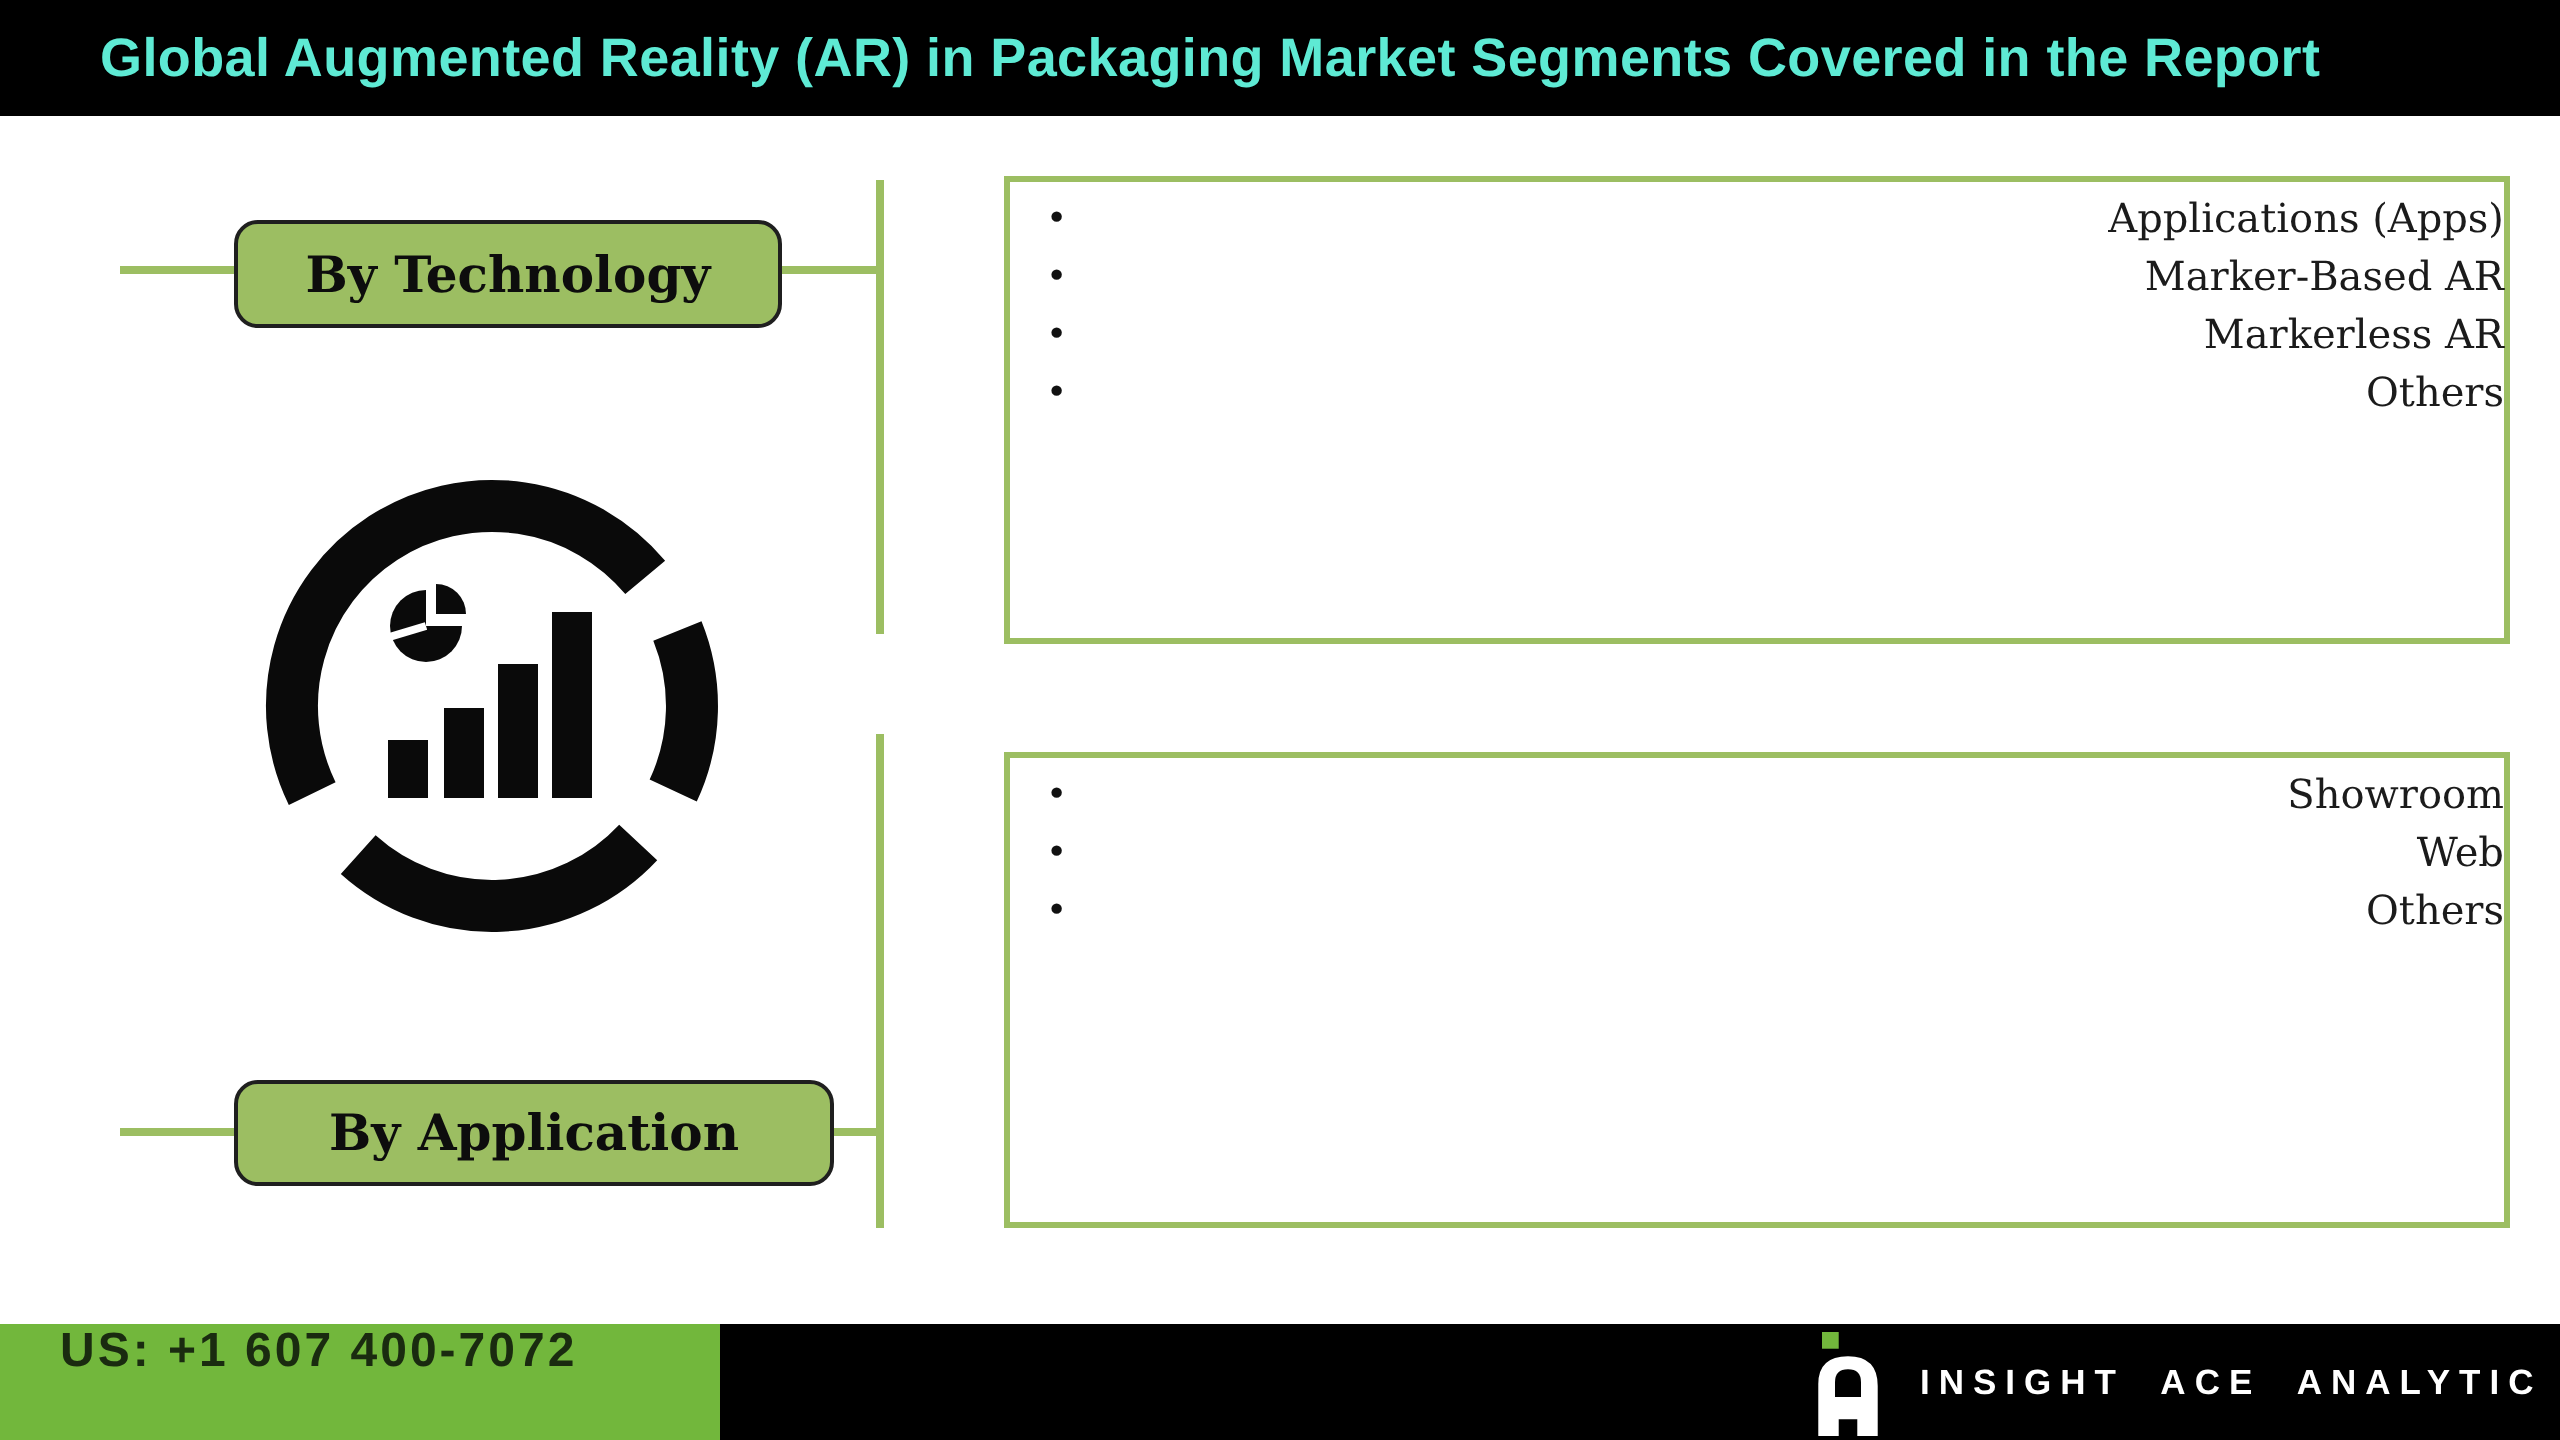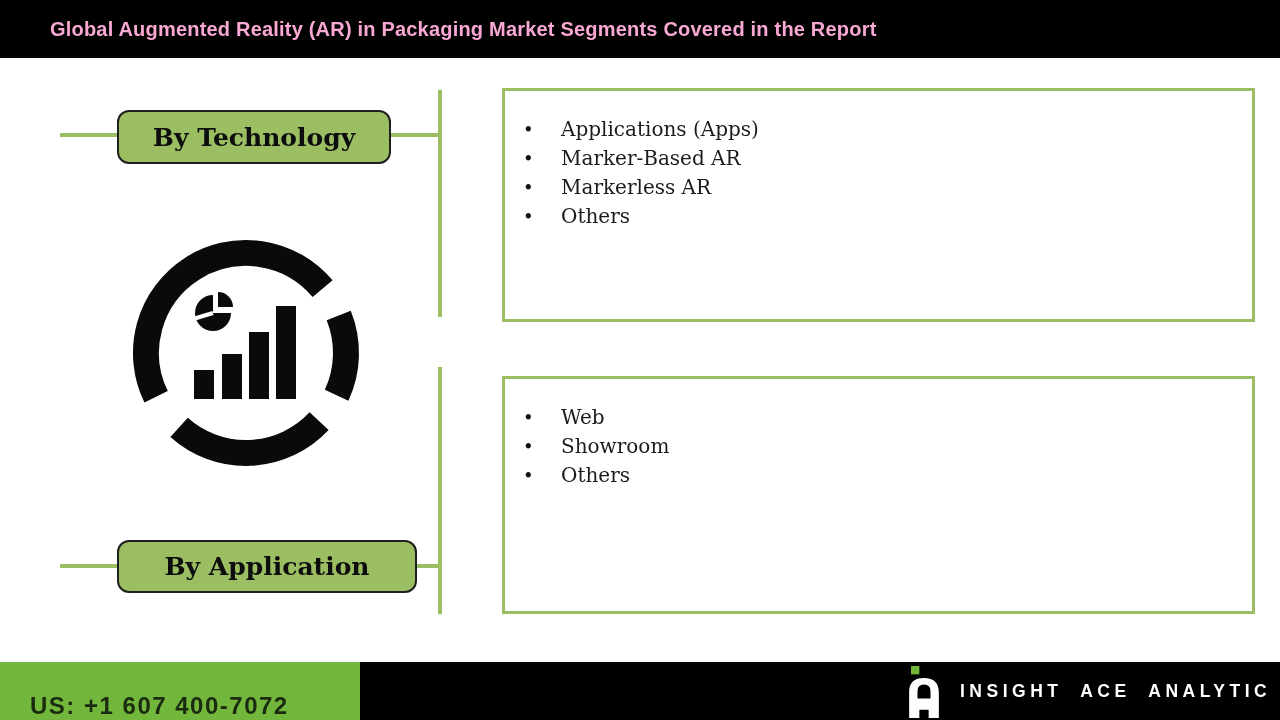--- a/index.html
+++ b/index.html
@@ -13,7 +13,7 @@
     background:#000000;display:flex;align-items:center;
   }
   .header .title{
-    color:#f9a8d4;font-size:20px;font-weight:bold;padding-left:50px;
+    color:#5eead4;font-size:27px;font-weight:bold;padding-left:50px;
     letter-spacing:.2px;font-family:"Liberation Sans",sans-serif;
   }
   

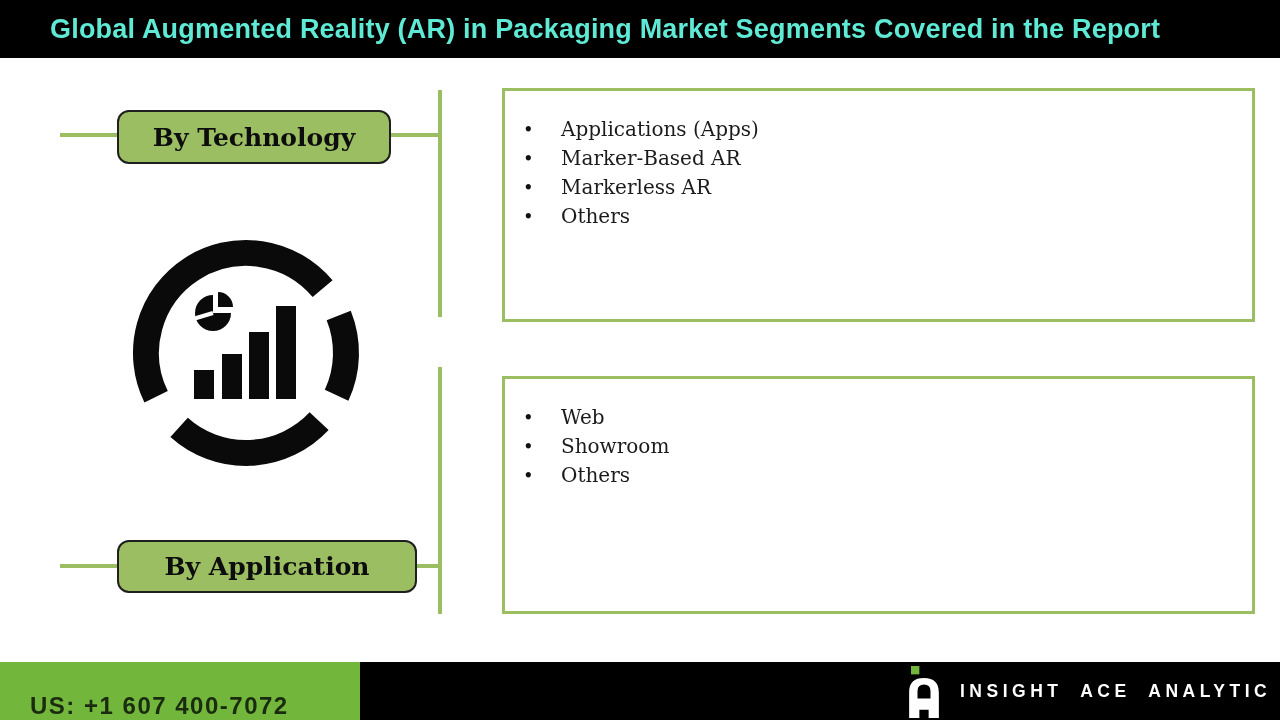--- a/index.html
+++ b/index.html
@@ -41,9 +41,9 @@
   .lbox1{top:88px;height:234px;}
   .lbox2{top:376px;height:238px;}
   .lbox ul{
-    list-style:none;margin:0;padding:24px 0 0 14px;
+    list-style:none;margin:0;padding:4px 0 0 14px;
     font-family:"DejaVu Serif","Liberation Serif",serif;
-    font-size:20px;color:#1b1b1b;
+    font-size:20px;color:#1b1b1b;text-align:right;
   }
   .lbox li{position:relative;padding-left:42px;line-height:29px;}
   .lbox li::before{

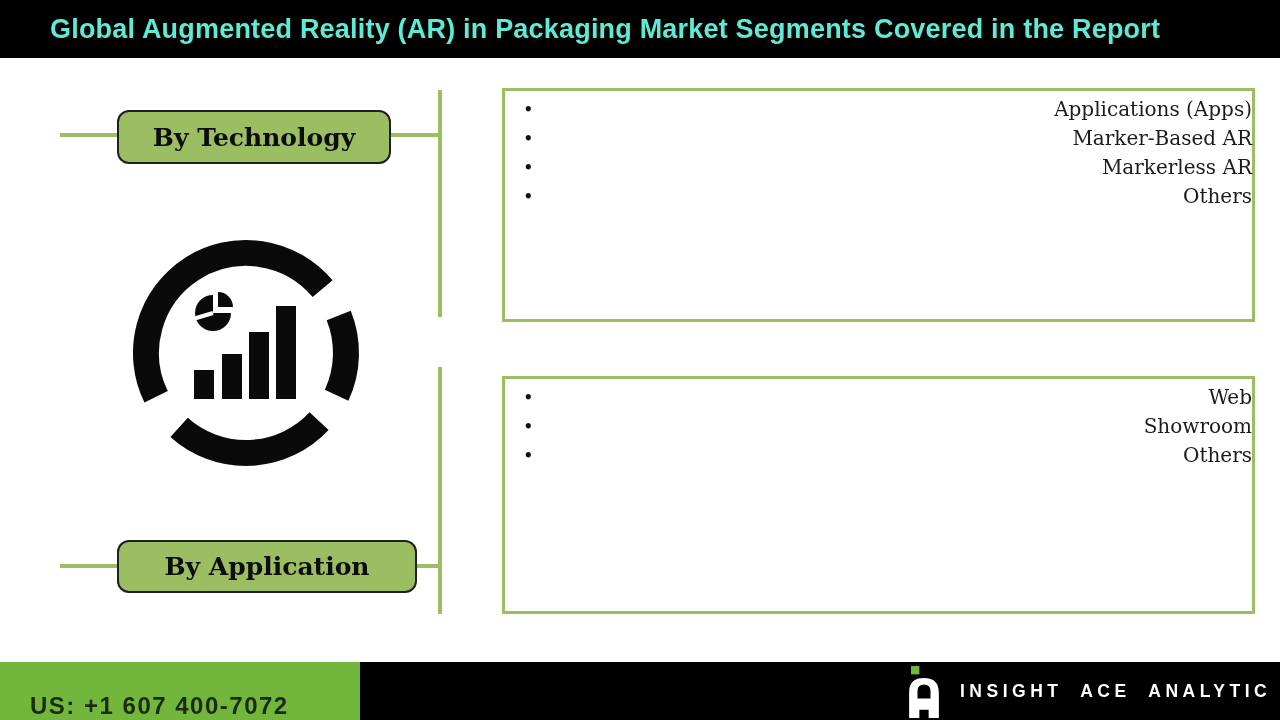--- a/index.html
+++ b/index.html
@@ -126,8 +126,8 @@
 
 <div class="lbox lbox2">
   <ul>
+    <li>Showroom</li>
     <li>Web</li>
-    <li>Showroom</li>
     <li>Others</li>
   </ul>
 </div>

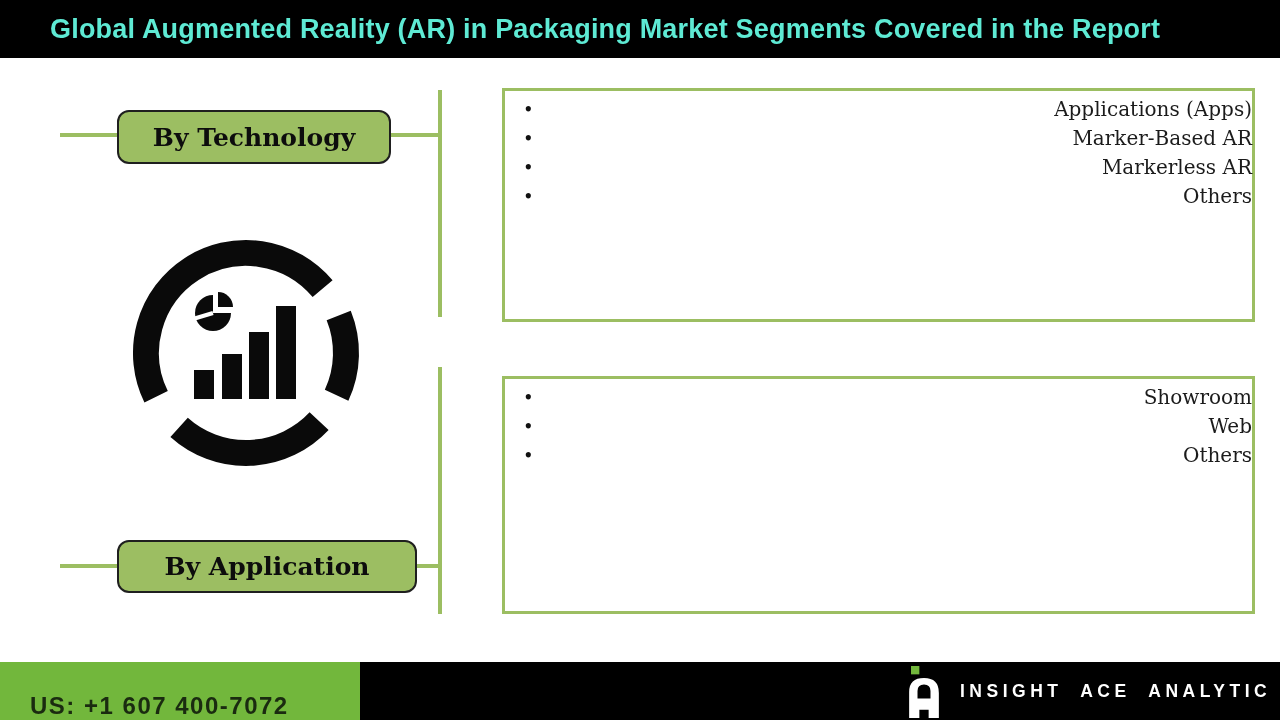--- a/index.html
+++ b/index.html
@@ -54,7 +54,7 @@
   
   .footer-green{
     position:absolute;left:0;top:662px;width:360px;height:58px;background:#72B73C;
-    display:flex;align-items:flex-end;
+    display:flex;align-items:flex-start;
   }
   .footer-green .phone{
     color:#1a2b10;font-weight:bold;font-size:24px;letter-spacing:1.5px;

